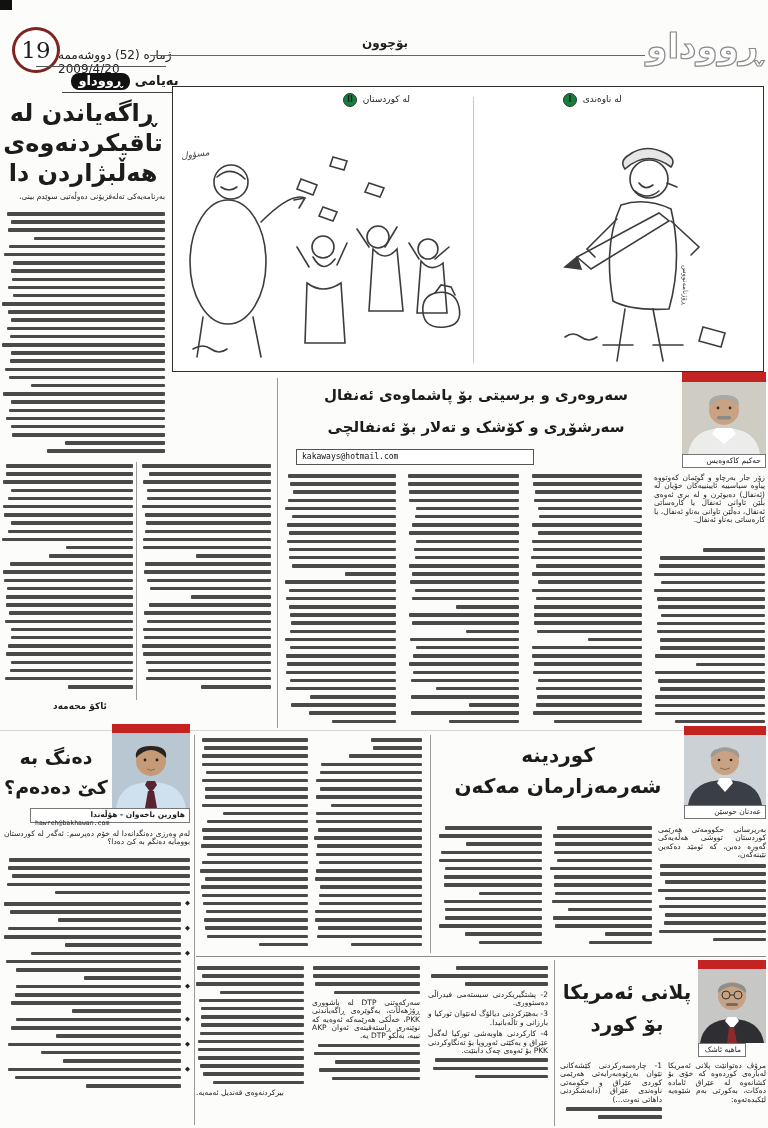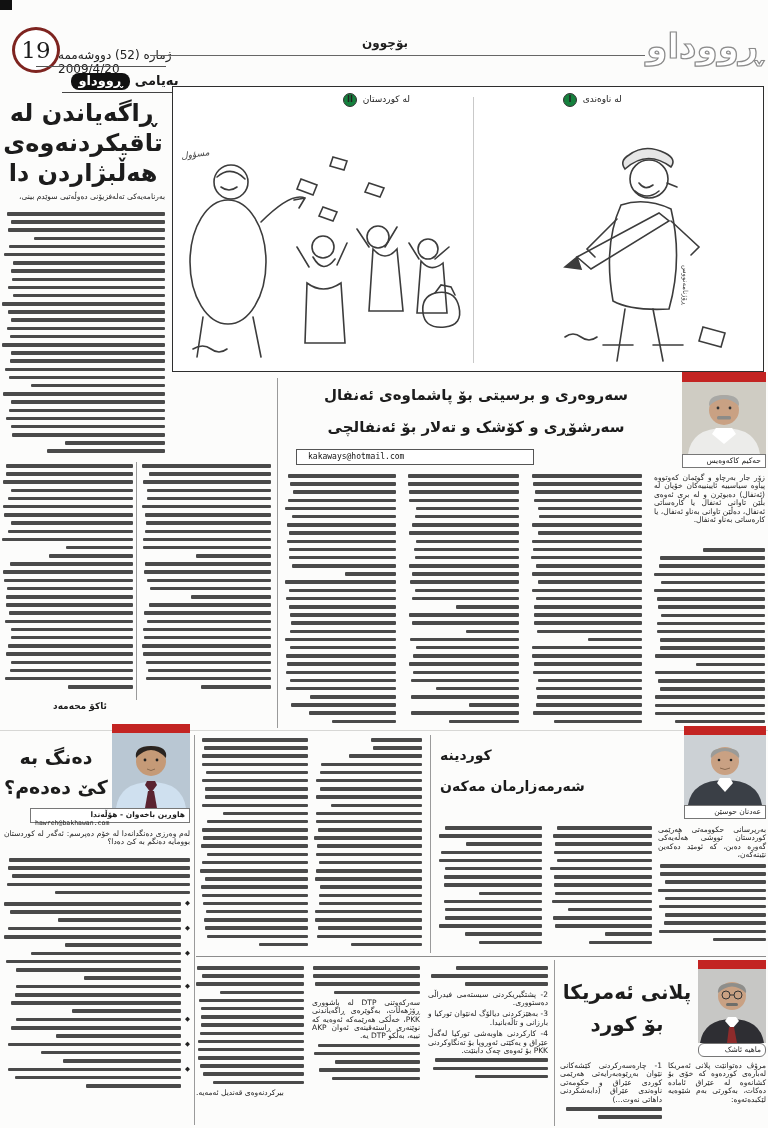--- a/index.html
+++ b/index.html
@@ -20,7 +20,7 @@
         line-height:12px;text-align:center;font-size:8px;font-weight:700;background:#15803d;}
   .panlab{font-size:9px;color:#222;}
   .emailbar{border:1px solid #555;background:#fff;font-size:8px;color:#111;
-            font-family:"DejaVu Sans Mono",monospace;padding:2px 11px;box-sizing:border-box;text-align:left;}
+            font-family:"DejaVu Sans Mono",monospace;padding:2px 5px;box-sizing:border-box;text-align:left;}
   .bullet{position:relative;padding-right:9px;margin-bottom:5px;}
   .bullet .bmark{position:absolute;right:0;top:-3px;font-size:6.5px;color:#222;}
   .sig{font-size:9px;font-weight:700;direction:rtl;}

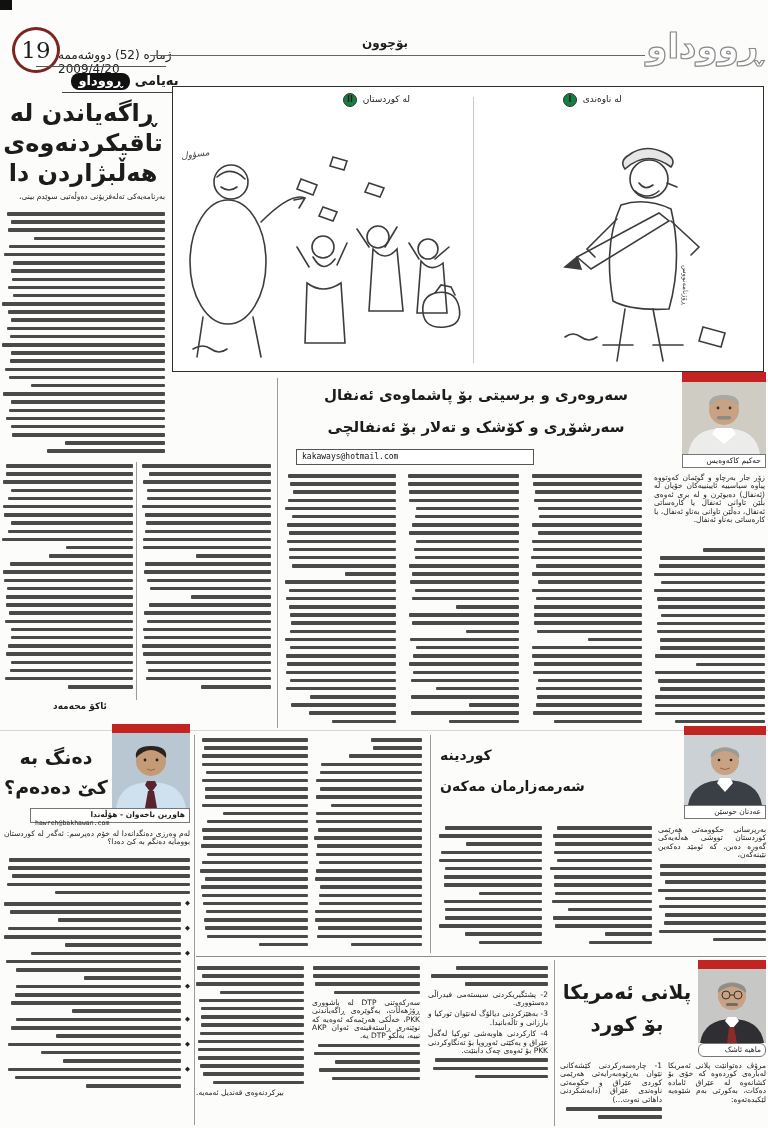--- a/index.html
+++ b/index.html
@@ -507,7 +507,7 @@
     </div>
   <div class="abs vline" style="left:430px;top:735px;height:218px;"></div>
 
-  <div class="abs rtl bold-head" style="left:440px;top:740px;width:236px;text-align:left;font-size:14px;line-height:31px;">
+  <div class="abs rtl bold-head" style="left:440px;top:740px;width:236px;text-align:center;font-size:20px;line-height:31px;">
     <div>کوردینە</div>
     <div>شەرمەزارمان مەکەن</div>
   </div>

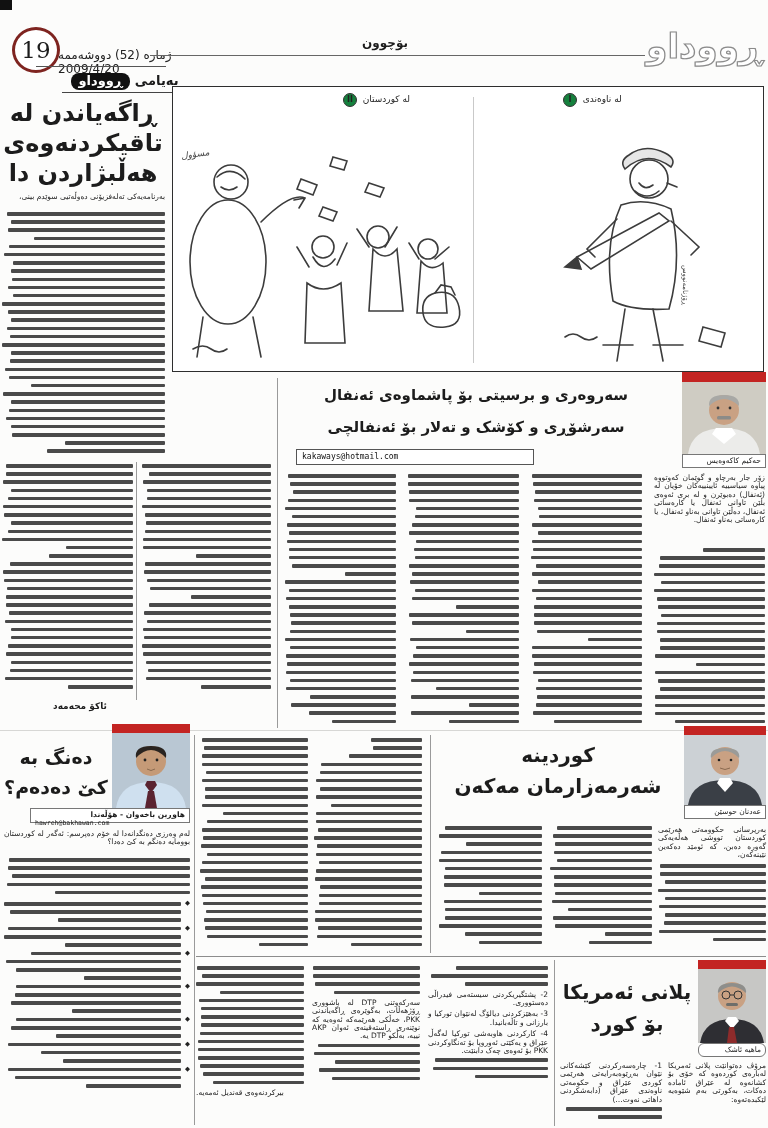--- a/index.html
+++ b/index.html
@@ -646,7 +646,7 @@
       <path d="M32 26 h4" stroke="#333" stroke-width="1"></path>
       <rect x="28" y="34" width="12" height="3" rx="1.5" fill="#6e6e6a"></rect>
     </svg>
-    <div class="capbar" style="width:68px;border-radius:6px;">ماهیە ئاشک</div>
+    <div class="capbar" style="width:48px;">ماهیە ئاشک</div>
   </div>
   <div class="abs snip" style="left:668px;top:1062px;width:98px;">مرۆڤ دەتوانێت پلانی ئەمریکا لەبارەی کوردەوە کە خۆی بۆ کشانەوە لە عێراق ئامادە دەکات، بەکورتی بەم شێوەیە لێکبدەتەوە:</div>
   <div class="abs" style="left:560px;top:1062px;width:102px;">

